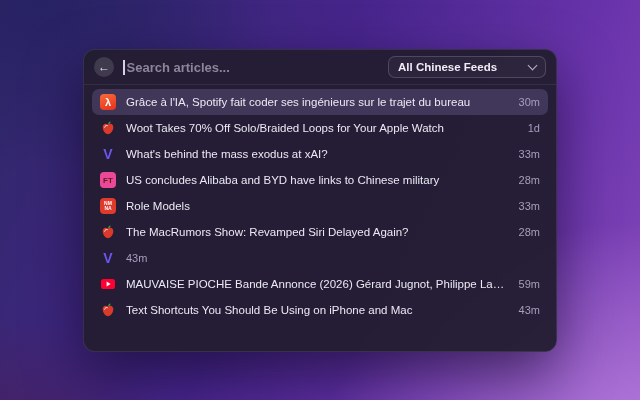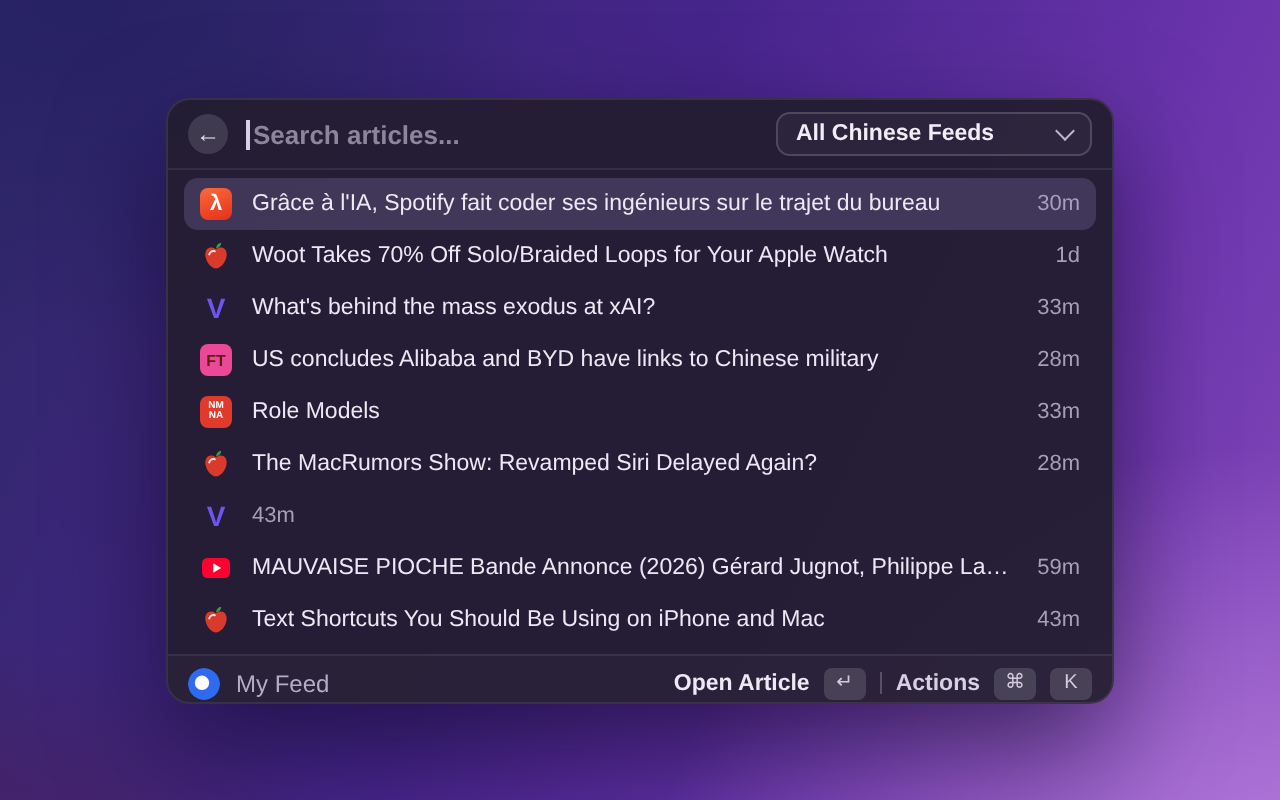--- a/index.html
+++ b/index.html
@@ -158,23 +158,6 @@
   </div>
       </div>
 
-    <div class="ftr">
-      <span class="icon" style="border-radius: 50%; background: transparent;" id="footer-icon">
-          <svg width="16" height="16" viewBox="0 0 16 16">
-            <circle cx="8" cy="8" r="8" fill="#2e6bef"></circle>
-            <circle cx="7" cy="7.4" r="3.6" fill="#ffffff"></circle>
-          </svg>
-        </span>
-      <span class="feedname">My Feed</span>
-      <div class="fright">
-        <span class="action-primary">Open Article</span>
-        <span class="key">↵</span>
-        <span class="vdiv"></span>
-        <span class="action-secondary">Actions</span>
-        <span class="key">⌘</span>
-        <span class="key">K</span>
-      </div>
-    </div>
 
   </div>
 </div>

